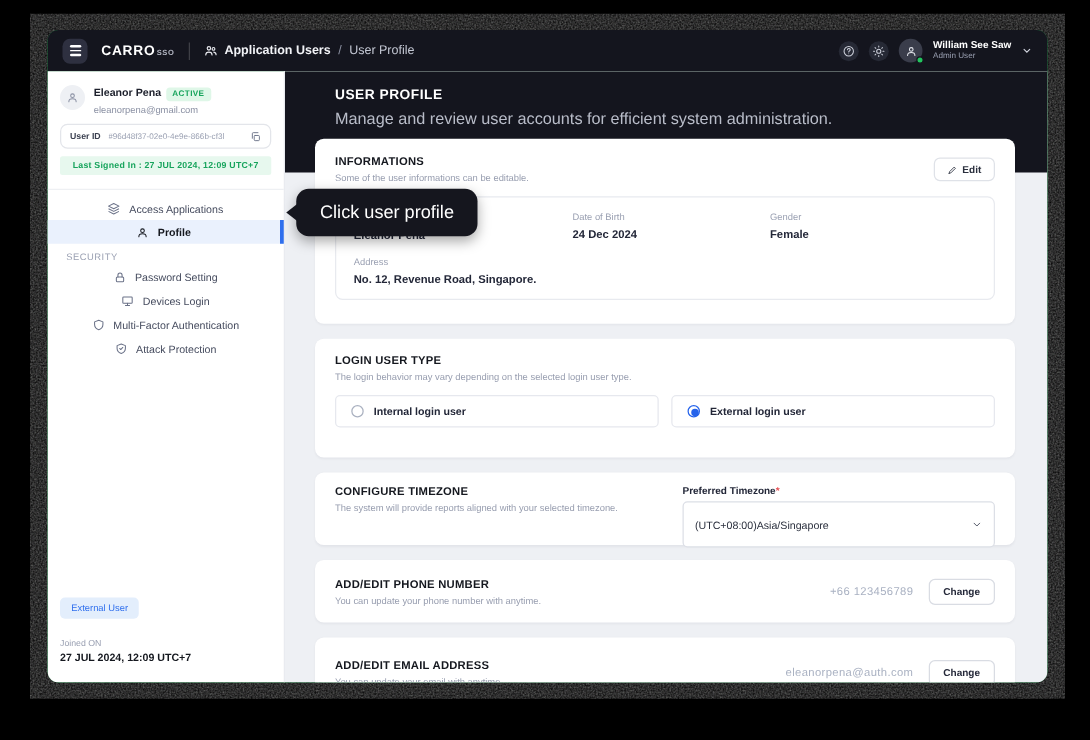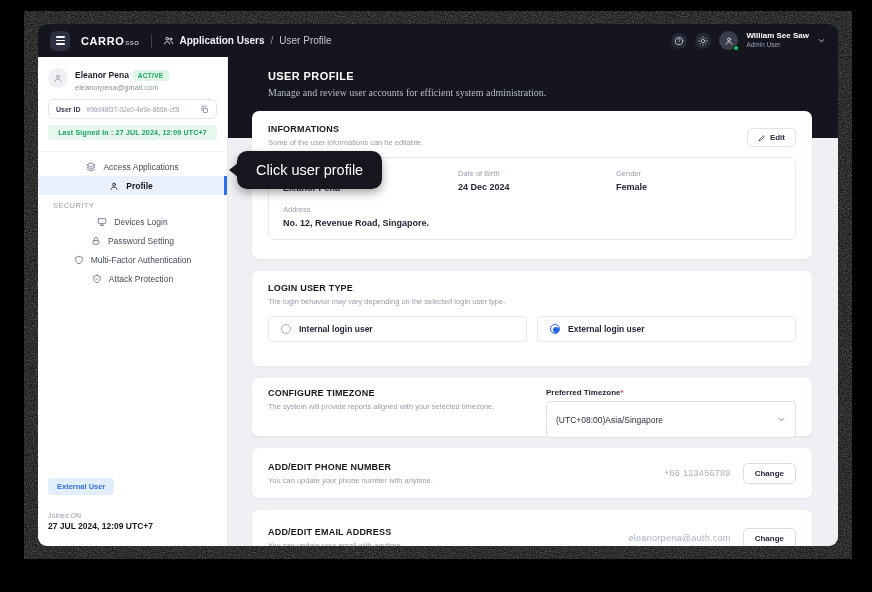--- a/index.html
+++ b/index.html
@@ -79,7 +79,7 @@
   .hero { position:absolute; top:0; left:0; right:0; height:81px; background:#14151e;
     color:#fff; padding:13px 0 0 40px; }
   .hero-title { font-size:11px; font-weight:bold; letter-spacing:.4px; }
-  .hero-sub { font-size:10px; color:#b9bdc9; margin-top:5px;font-family:Liberation Serif, serif; }
+  .hero-sub { font-size:13px; color:#b9bdc9; margin-top:5px; }
   .cards { position:absolute; top:54px; left:24px; width:560px; display:flex;
     flex-direction:column; gap:12px; }
   .card { background:#fff; border-radius:7px; box-shadow:0 1px 2px rgba(16,24,40,.05); }

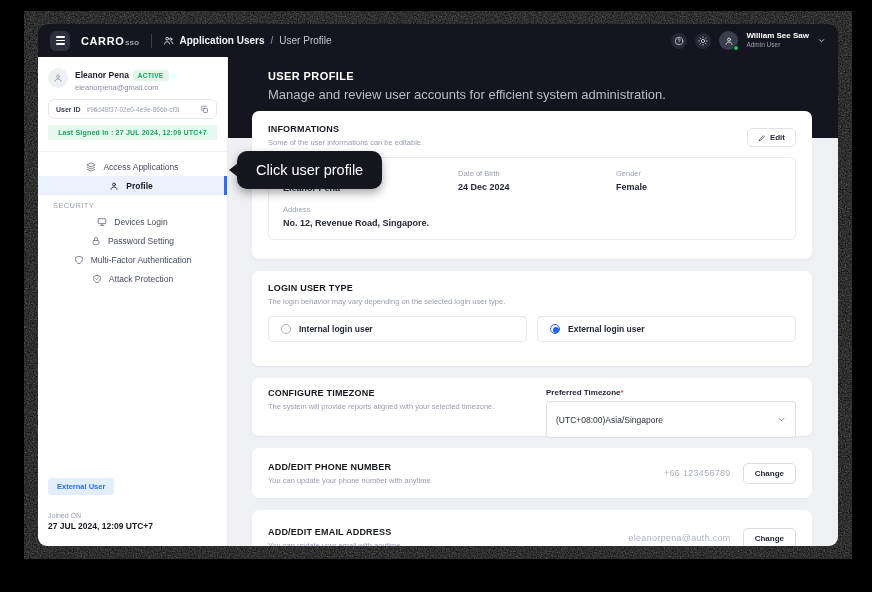--- a/index.html
+++ b/index.html
@@ -87,7 +87,7 @@
   .card-sub { font-size:7.5px; color:#979daf; margin-top:4px; }
 
   .card-info { height:148px; padding:13px 16px; }
-  .info-head { display:flex; align-items:flex-end; }
+  .info-head { display:flex; align-items:center; }
   .edit-btn { margin-left:auto; display:flex; align-items:center; gap:4px; border:1px solid #dfe2e8;
     border-radius:5px; background:#fff; padding:4px 10px; font-size:8px; font-weight:bold;
     color:#2a2f3d; cursor:pointer; font-family:inherit; }

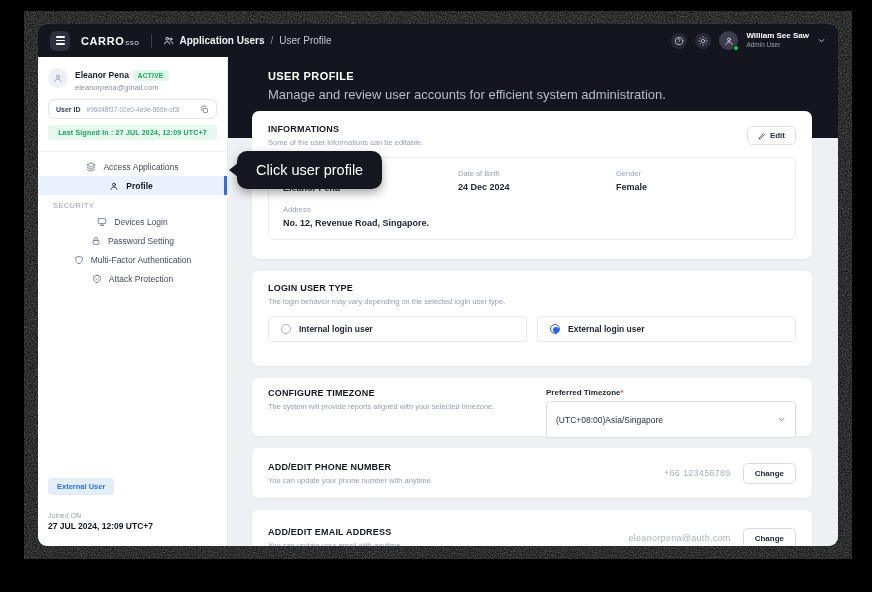--- a/index.html
+++ b/index.html
@@ -262,20 +262,20 @@
         <div class="nav-item">
           <span class="nicon">
             <svg class="i" width="10" height="10" viewBox="0 0 24 24" fill="none" stroke="currentColor" stroke-width="2" stroke-linecap="round" stroke-linejoin="round">
+                <rect x="5" y="11" width="14" height="9" rx="2"></rect>
+                <path d="M8 11V7.5a4 4 0 0 1 8 0V11"></path>
+              </svg>
+          </span>
+          <span>Password Setting</span>
+        </div>
+        <div class="nav-item">
+          <span class="nicon">
+            <svg class="i" width="10" height="10" viewBox="0 0 24 24" fill="none" stroke="currentColor" stroke-width="2" stroke-linecap="round" stroke-linejoin="round">
                 <rect x="3" y="4" width="18" height="12" rx="1.5"></rect>
                 <path d="M8 20h8M12 16v4"></path>
               </svg>
           </span>
           <span>Devices Login</span>
-        </div>
-        <div class="nav-item">
-          <span class="nicon">
-            <svg class="i" width="10" height="10" viewBox="0 0 24 24" fill="none" stroke="currentColor" stroke-width="2" stroke-linecap="round" stroke-linejoin="round">
-                <rect x="5" y="11" width="14" height="9" rx="2"></rect>
-                <path d="M8 11V7.5a4 4 0 0 1 8 0V11"></path>
-              </svg>
-          </span>
-          <span>Password Setting</span>
         </div>
         <div class="nav-item">
           <span class="nicon">

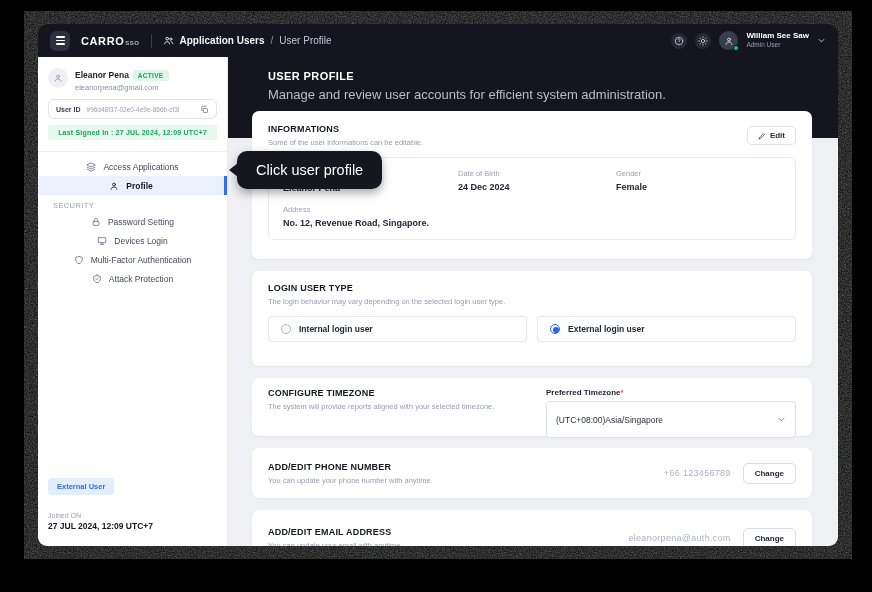--- a/index.html
+++ b/index.html
@@ -68,7 +68,7 @@
   .nav-item.active .nicon { color:#15181f; }
   .nav-section { padding:6px 15px 2px; font-size:7.5px; color:#9aa0b2; letter-spacing:.4px; }
   .side-bottom { margin-top:auto; padding:0 10px 15px; }
-  .ext-badge { display:inline-block; font-size:7.5px; font-weight:bold; color:#2f6fed;
+  .ext-badge { display:inline-block; font-size:7.5px; font-weight:normal; color:#2f6fed;
     background:#e3eefc; padding:4px 9px; border-radius:4px; }
   .joined { margin-top:17px; }
   .joined-label { font-size:7px; color:#9aa0b2; }

